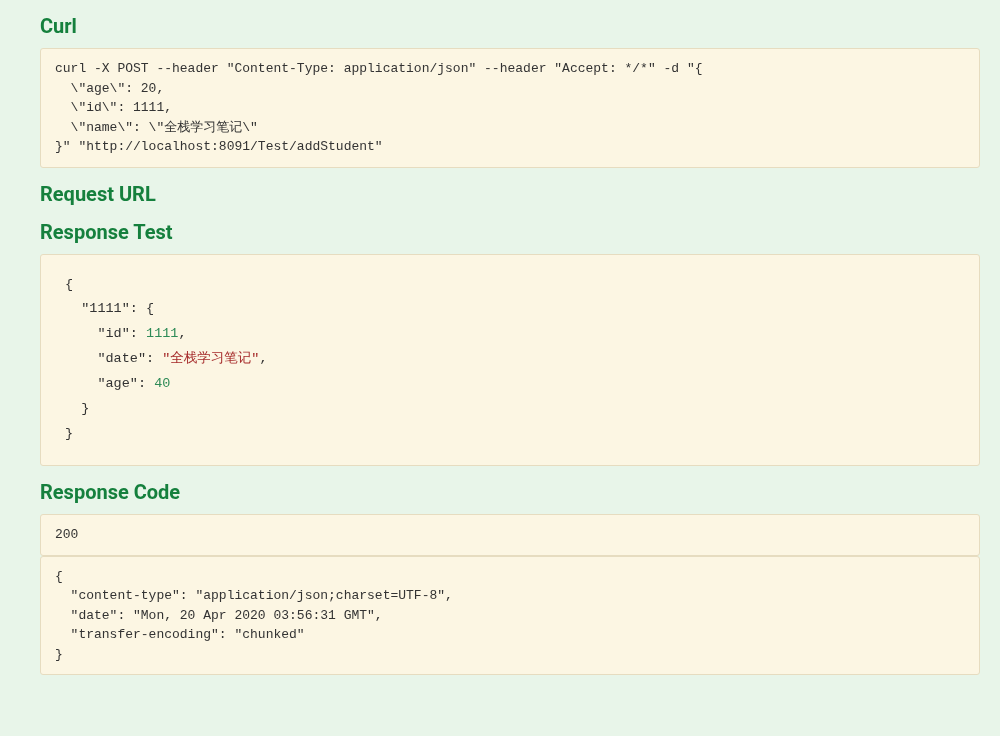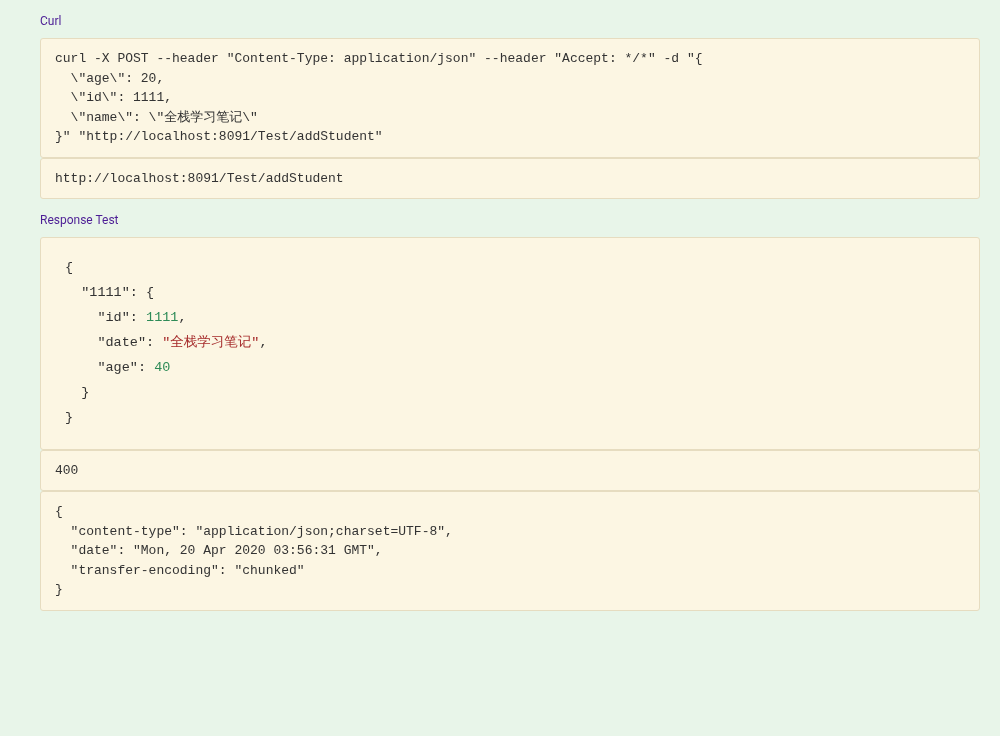--- a/index.html
+++ b/index.html
@@ -19,9 +19,9 @@
       padding: 0 20px 0 40px;
     }
     .section-title {
-      color: #4c1d95;
-      font-size: 12px;
-      font-weight: 400;
+      color: #15803d;
+      font-size: 20px;
+      font-weight: 700;
       margin: 14px 0 10px 0;
     }
     .code-block {

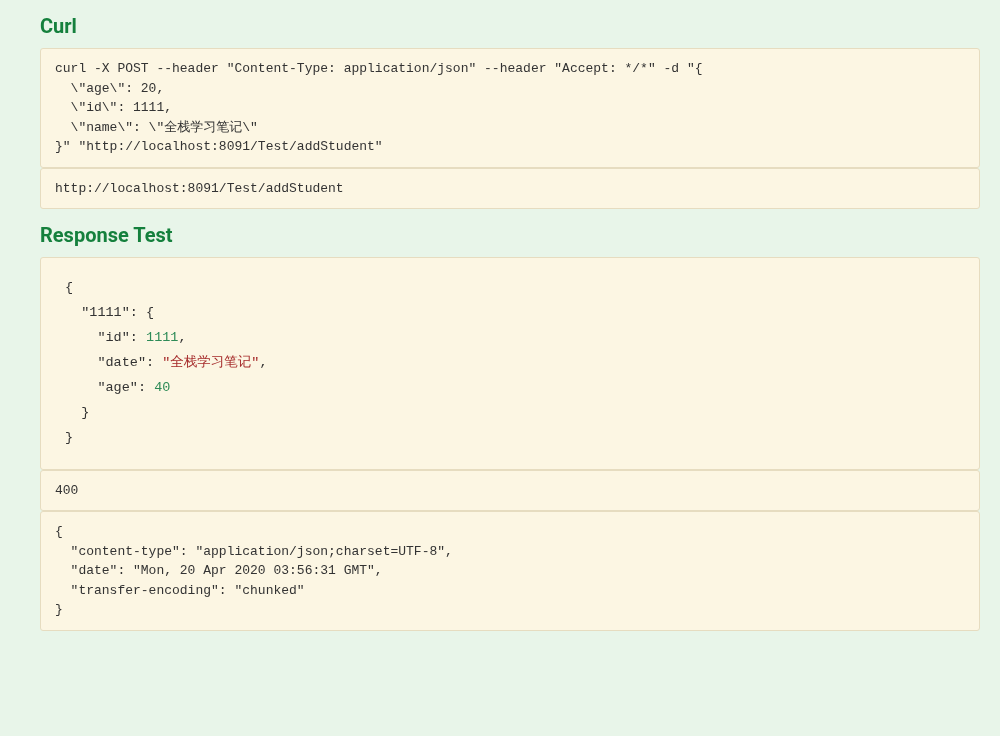--- a/index.html
+++ b/index.html
@@ -69,6 +69,7 @@
   \"name\": \"全栈学习笔记\"
 }" "http://localhost:8091/Test/addStudent"</div>
 
+  <div class="section-title">Request URL</div>
   <div class="code-block">http://localhost:8091/Test/addStudent</div>
 
   <div class="section-title">Response Test</div>

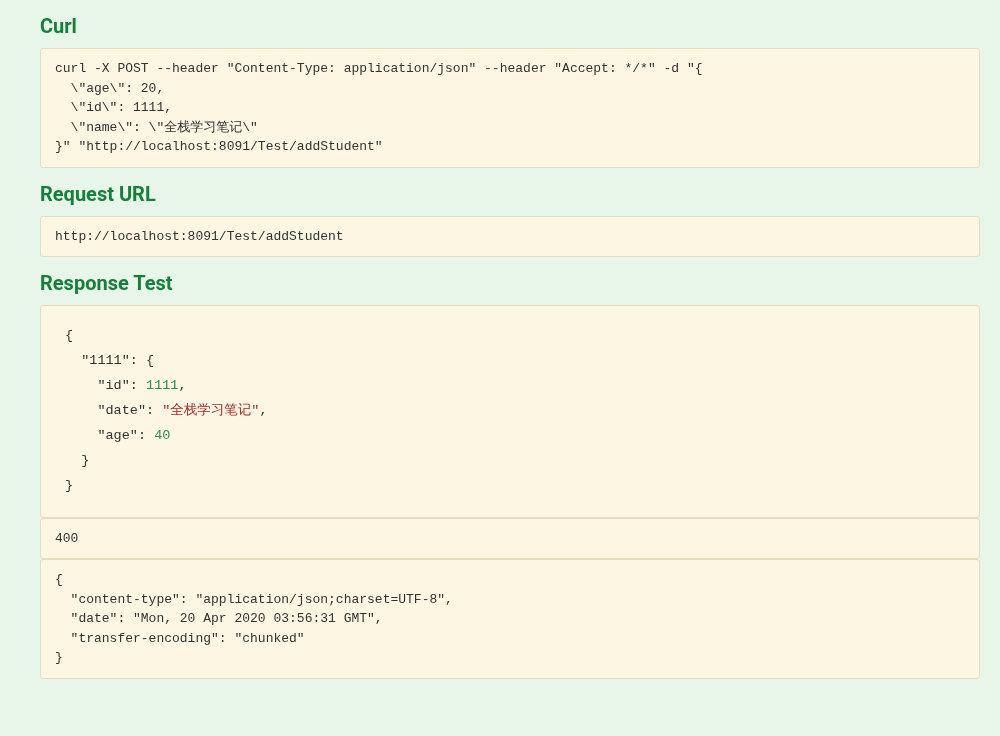--- a/index.html
+++ b/index.html
@@ -70,7 +70,6 @@
 }" "http://localhost:8091/Test/addStudent"</div>
 
   <div class="section-title">Request URL</div>
-  <div class="code-block">http://localhost:8091/Test/addStudent</div>
 
   <div class="section-title">Response Test</div>
   <div class="response-body-block">{

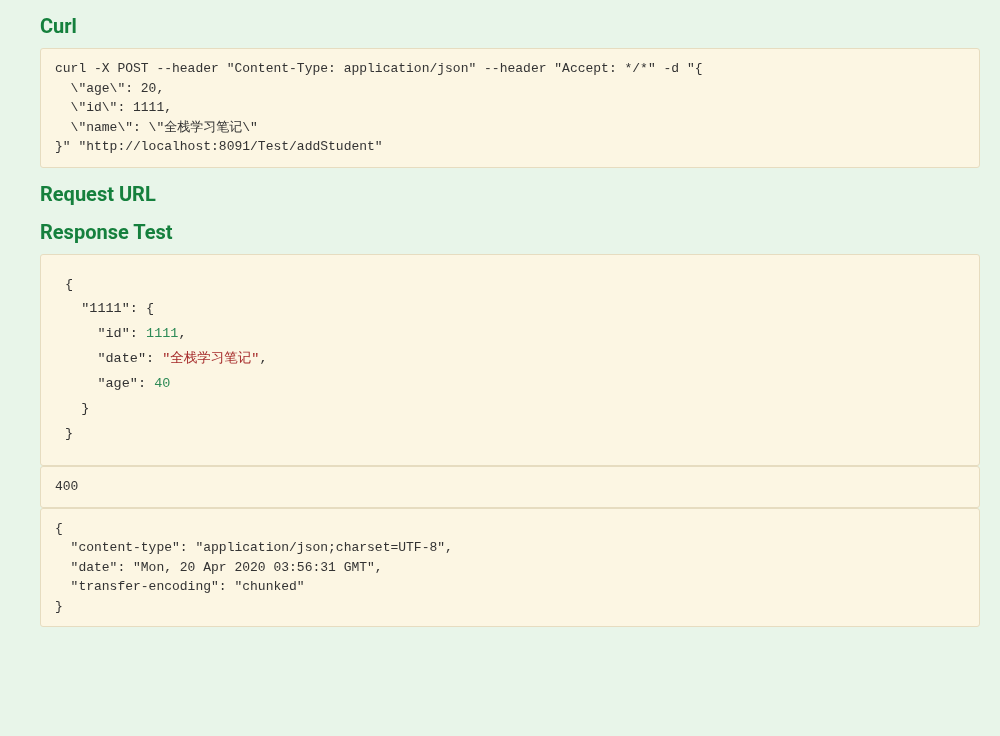--- a/index.html
+++ b/index.html
@@ -80,6 +80,7 @@
   }
 }</div>
 
+  <div class="section-title">Response Code</div>
   <div class="code-block">400</div>
 
   <div class="code-block">{

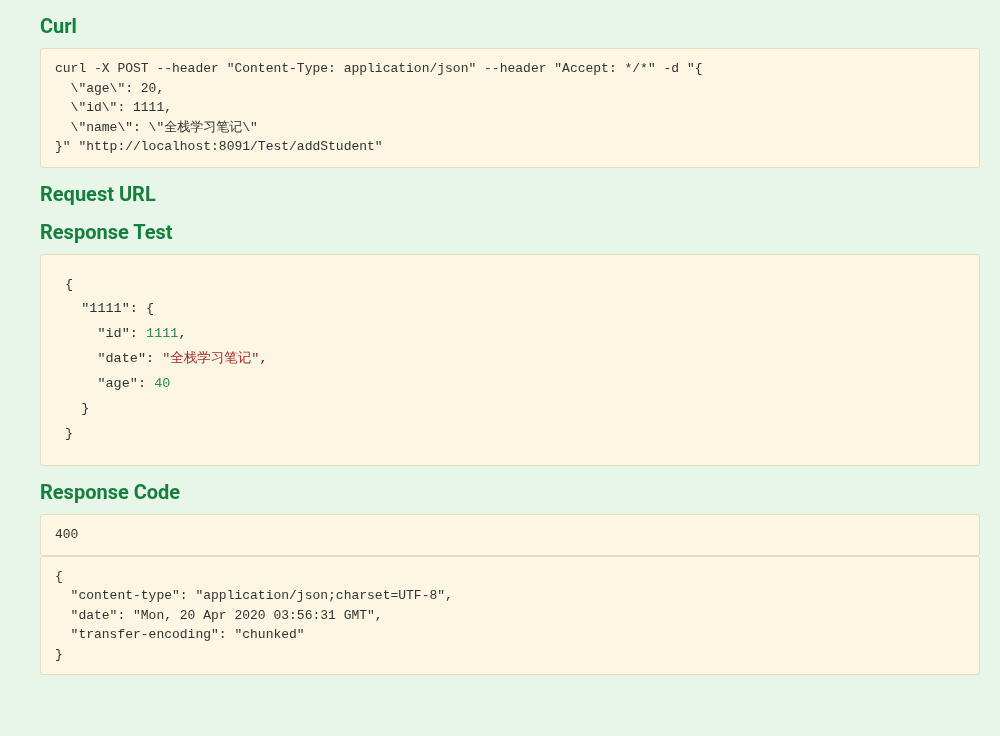--- a/index.html
+++ b/index.html
@@ -81,7 +81,7 @@
 }</div>
 
   <div class="section-title">Response Code</div>
-  <div class="code-block">400</div>
+  <div class="code-block">200</div>
 
   <div class="code-block">{
   "content-type": "application/json;charset=UTF-8",

